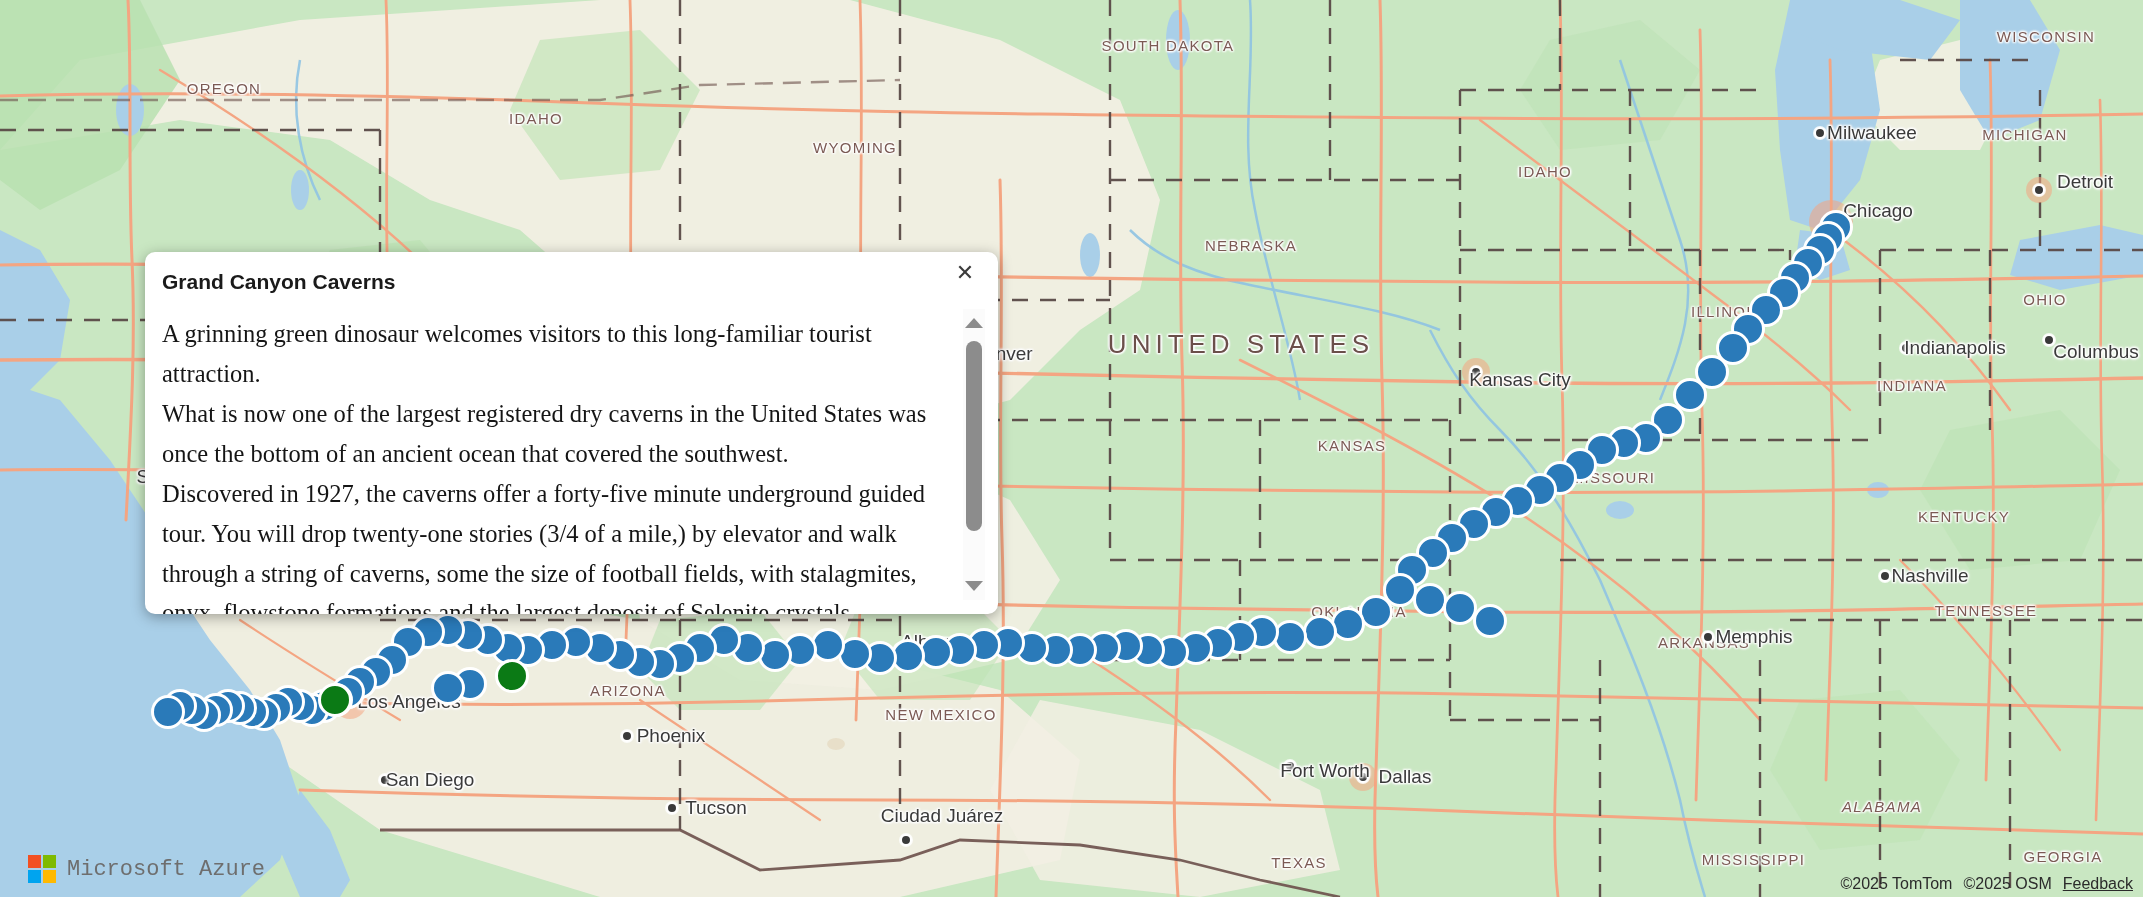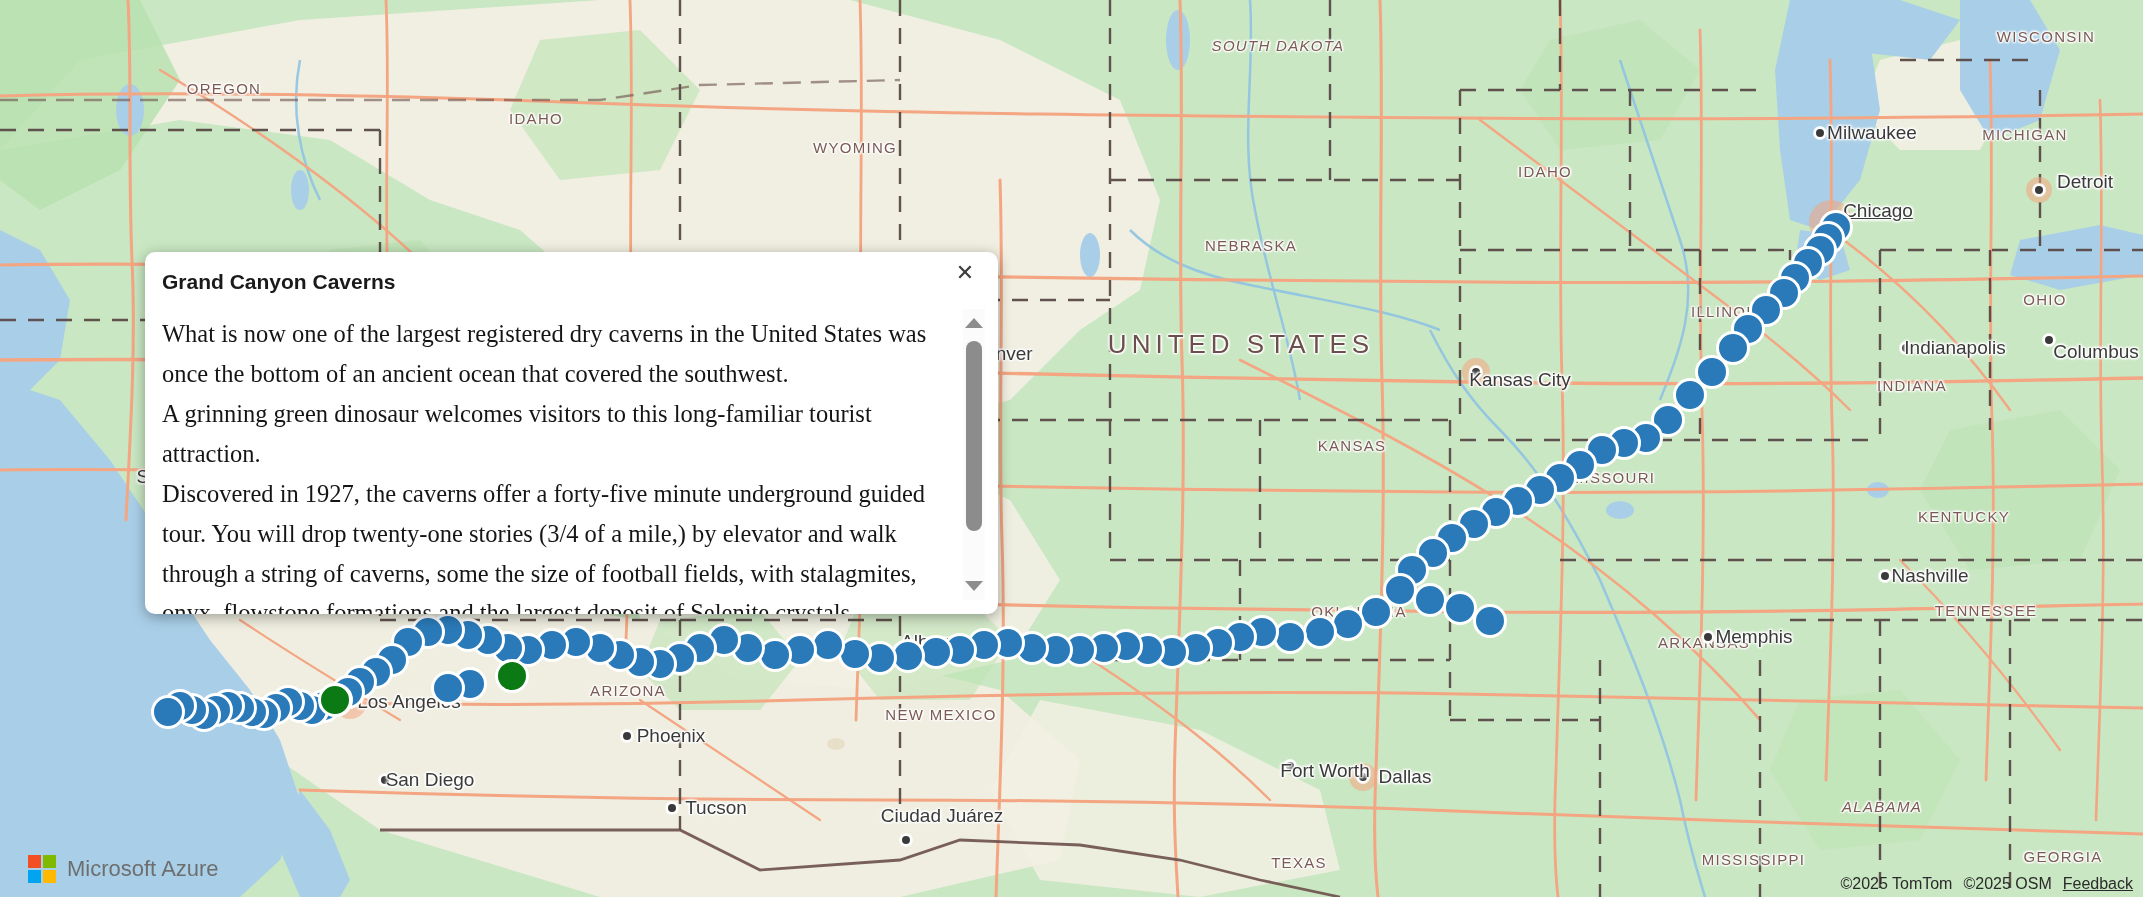--- a/index.html
+++ b/index.html
@@ -376,7 +376,7 @@
       <div class="map-label label-state" style="left: 224px; top: 88px;">OREGON</div>
       <div class="map-label label-state" style="left: 536px; top: 118px;">IDAHO</div>
       <div class="map-label label-state" style="left: 855px; top: 147px;">WYOMING</div>
-      <div class="map-label label-state" style="left: 1278px; top: 45px; font-style: italic;">SOUTH DAKOTA</div>
+      <div class="map-label label-state" style="left: 1168px; top: 45px;">SOUTH DAKOTA</div>
       <div class="map-label label-state" style="left: 2046px; top: 36px;">WISCONSIN</div>
       <div class="map-label label-state" style="left: 2025px; top: 134px;">MICHIGAN</div>
       <div class="map-label label-state" style="left: 1545px; top: 171px;">IDAHO</div>

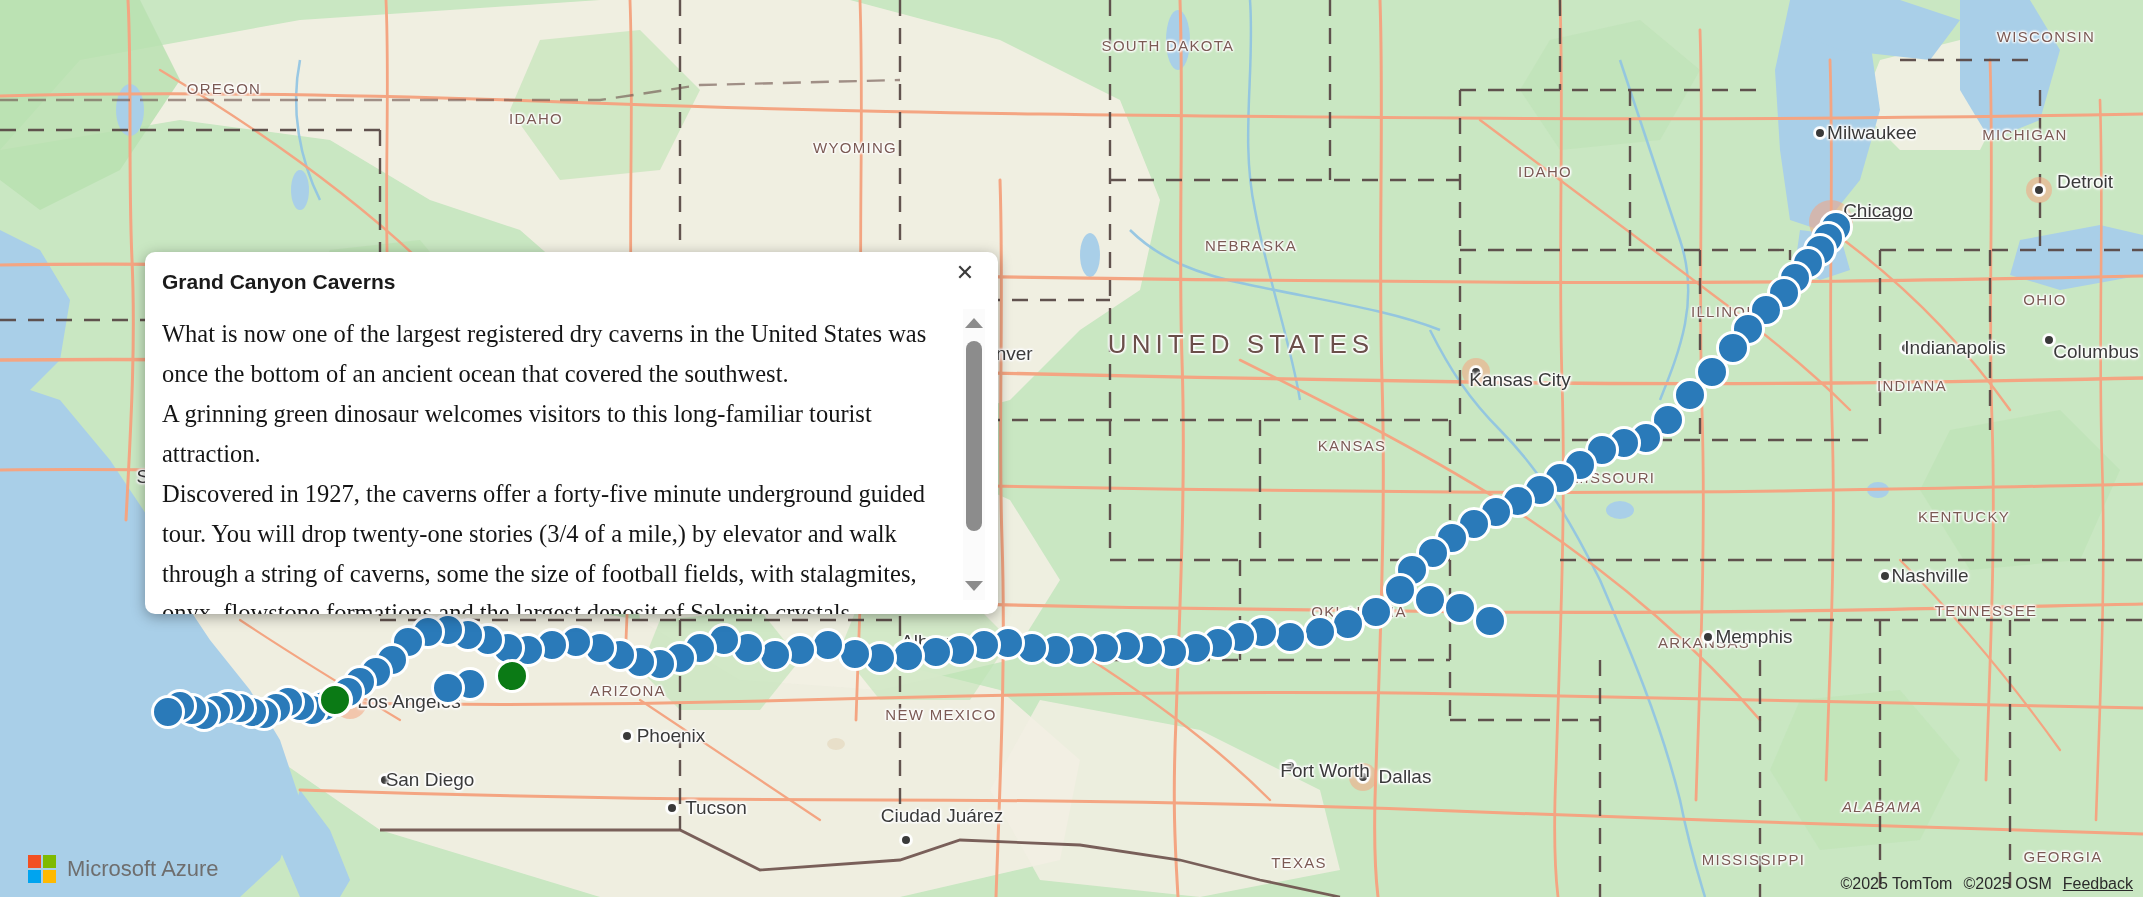--- a/index.html
+++ b/index.html
@@ -397,7 +397,7 @@
       <div class="map-label label-state" style="left: 1882px; top: 806px; font-style: italic;">ALABAMA</div>
       <div class="map-label label-state" style="left: 2063px; top: 856px;">GEORGIA</div>
       <div class="city-dot" style="left: 1831px; top: 222px;"></div>
-      <div class="map-label label-city" style="left: 1878px; top: 211px; text-decoration: underline;">Chicago</div>
+      <div class="map-label label-city" style="left: 1878px; top: 211px;">Chicago</div>
       <div class="city-dot" style="left: 1820px; top: 133px;"></div>
       <div class="map-label label-city" style="left: 1872px; top: 133px;">Milwaukee</div>
       <div class="city-dot" style="left: 2039px; top: 190px;"></div>

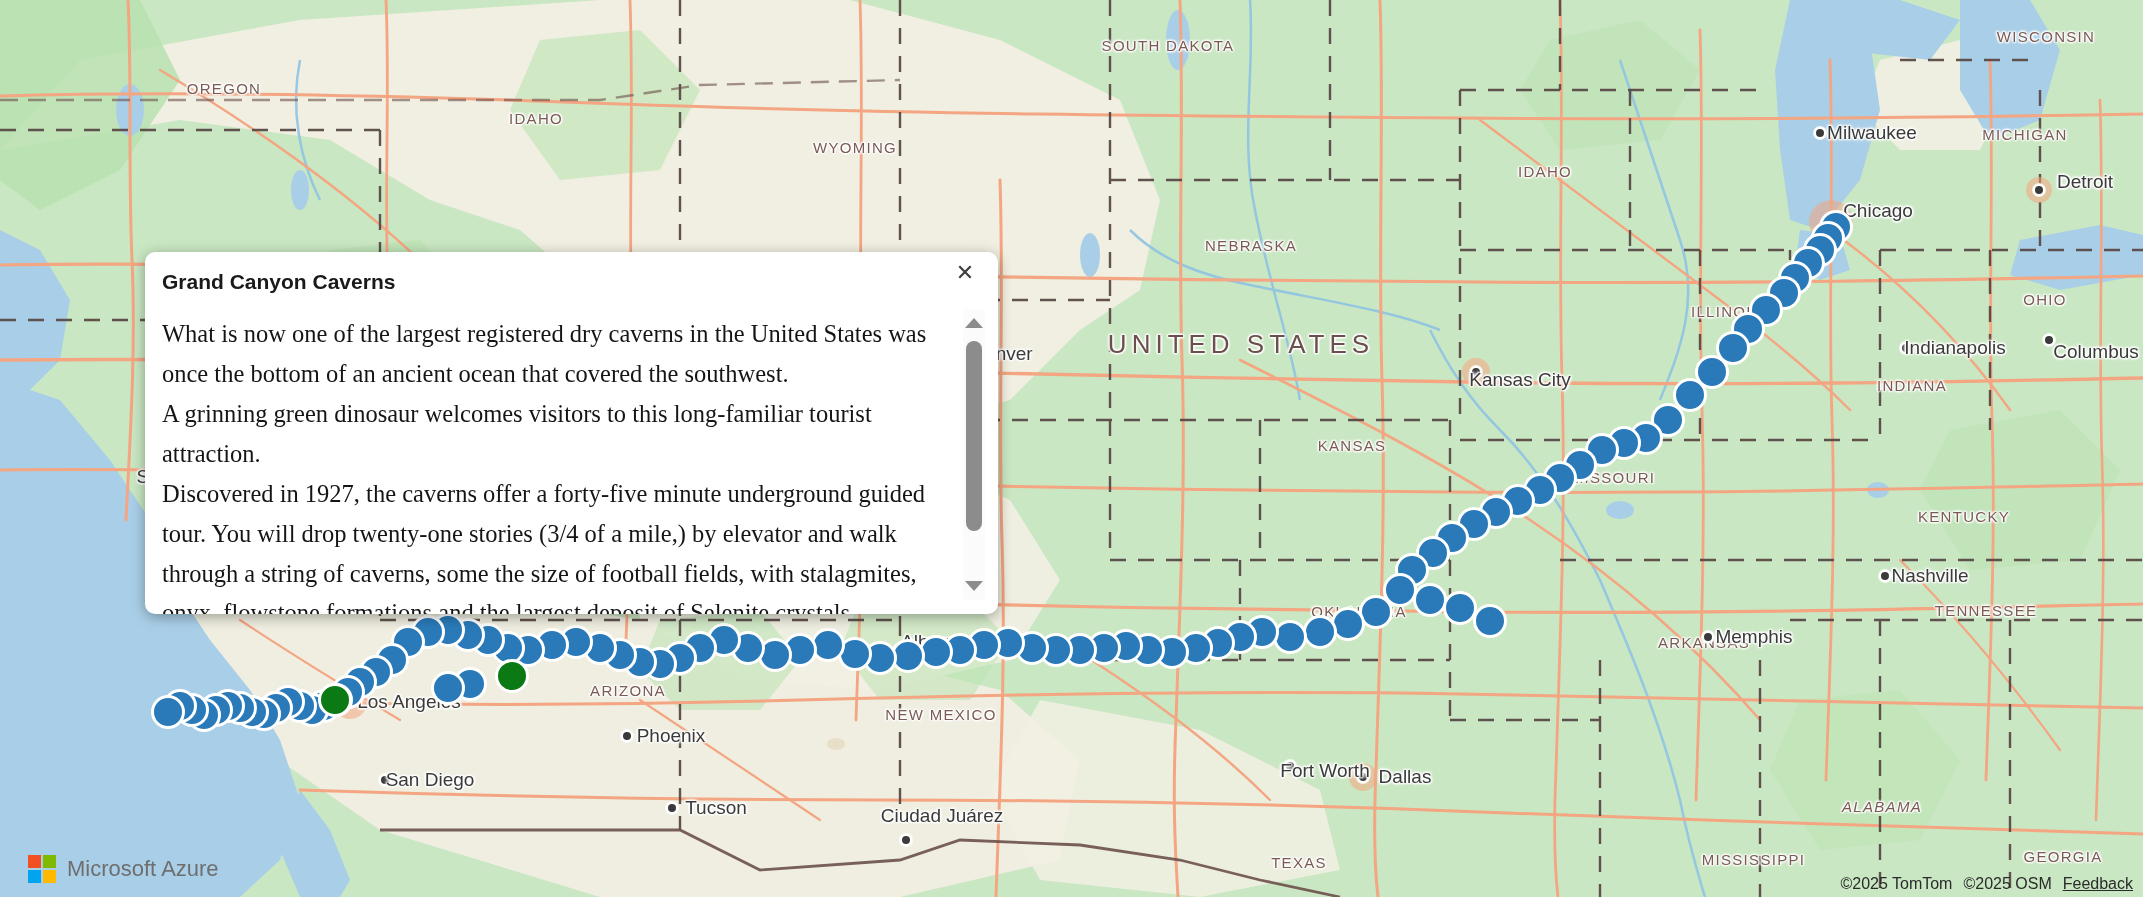--- a/index.html
+++ b/index.html
@@ -533,8 +533,8 @@
     <div id="popup-title">Grand Canyon Caverns</div>
     <button id="popup-close">✕</button>
     <div id="popup-body">
+        <p>A grinning green dinosaur welcomes visitors to this long-familiar tourist attraction.</p>
         <p>What is now one of the largest registered dry caverns in the United States was once the bottom of an ancient ocean that covered the southwest.</p>
-        <p>A grinning green dinosaur welcomes visitors to this long-familiar tourist attraction.</p>
         <p>Discovered in 1927, the caverns offer a forty-five minute underground guided tour. You will drop twenty-one stories (3/4 of a mile,) by elevator and walk through a string of caverns, some the size of football fields, with stalagmites, onyx, flowstone formations and the largest deposit of Selenite crystals, including helictites.</p>
       </div>
     <div id="popup-scrollbar">

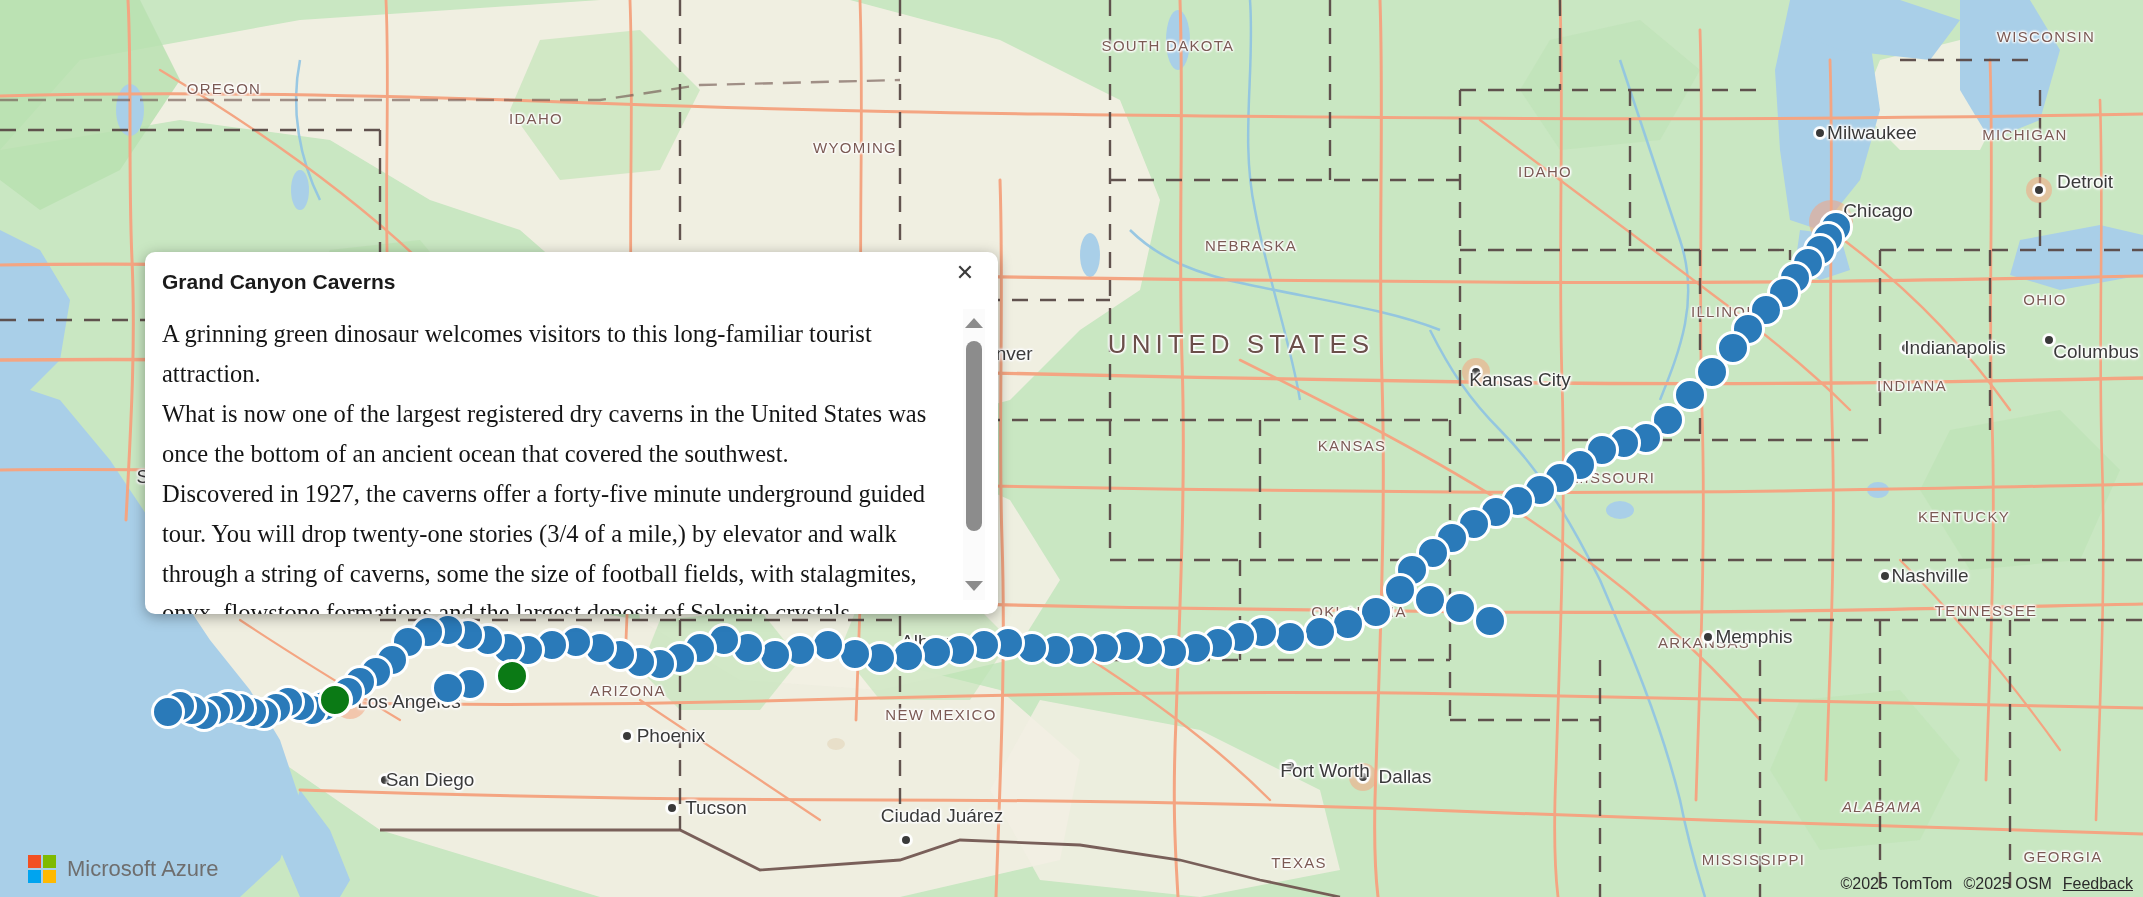--- a/index.html
+++ b/index.html
@@ -190,7 +190,7 @@
   #azure-name {
     color: #6e6e6e;
     font-size: 22px;
-    font-family: Liberation Sans, sans-serif;
+    font-family: Liberation Mono, monospace;
   }
 
   

